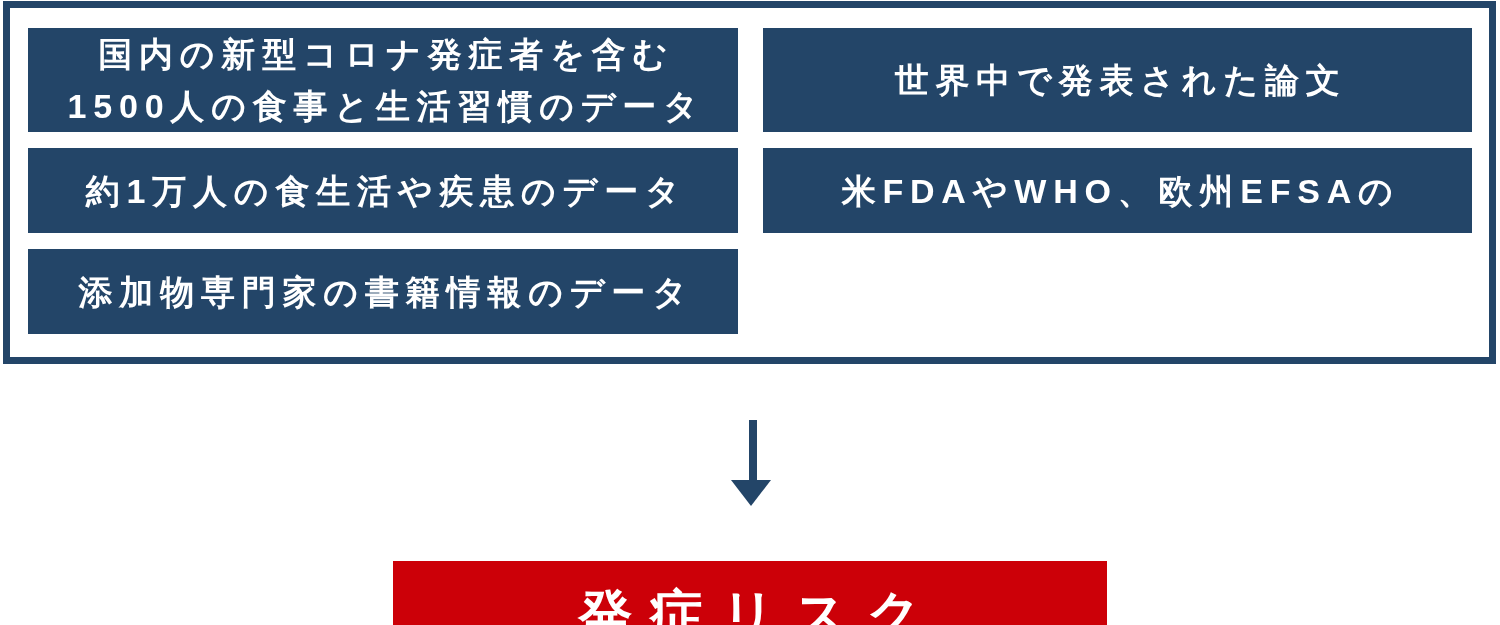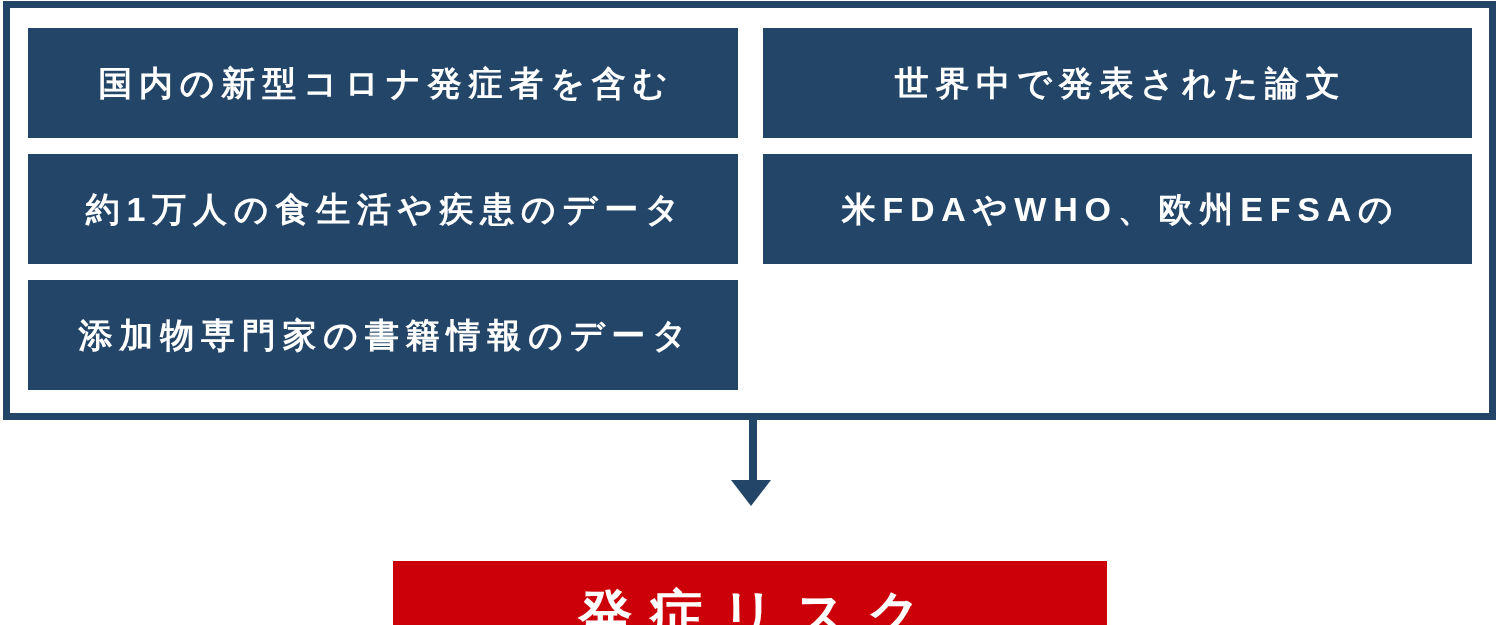--- a/index.html
+++ b/index.html
@@ -23,7 +23,7 @@
     left: 3px;
     top: 1px;
     width: 1493px;
-    height: 419px;
+    height: 363px;
     box-sizing: border-box;
     border: 7px solid var(--navy, #234568);
     background: #ffffff;

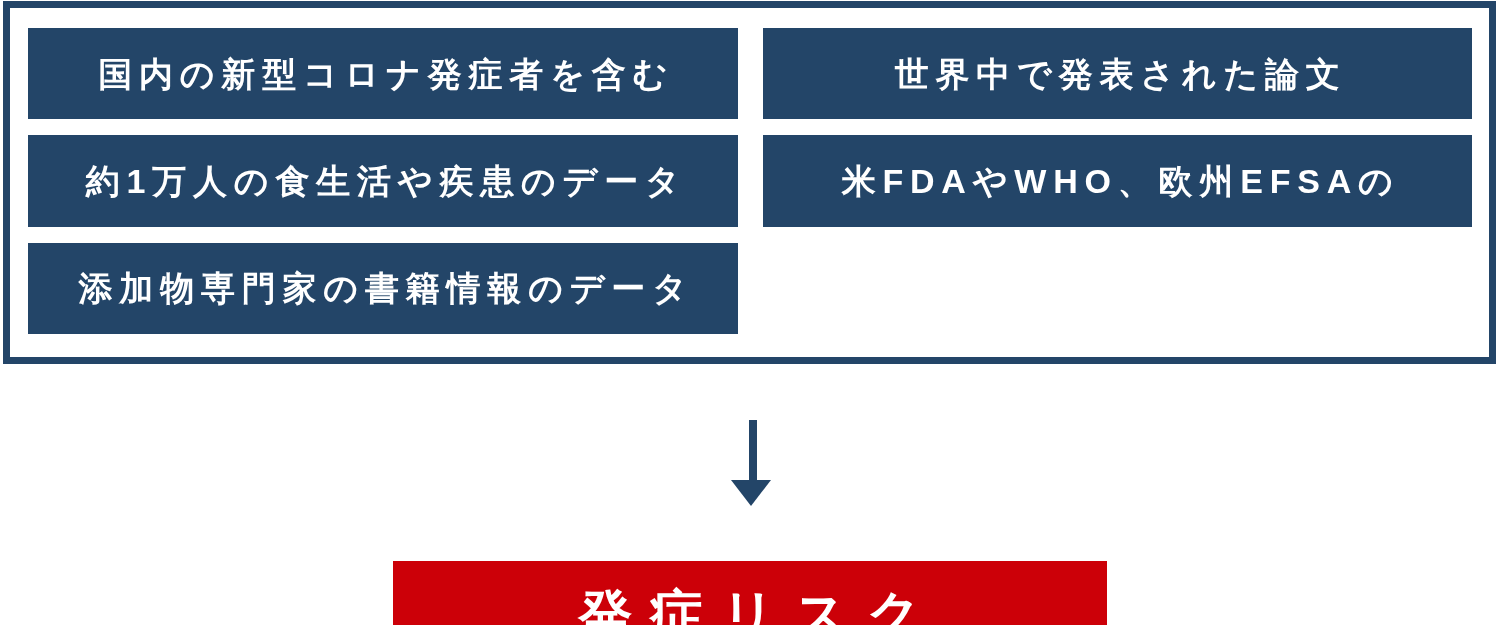--- a/index.html
+++ b/index.html
@@ -98,6 +98,7 @@
 
     <div class="box">
       <span class="line">国内の新型コロナ発症者を含む</span>
+      <span class="line">1500人の食事と生活習慣のデータ</span>
     </div>
 
 

